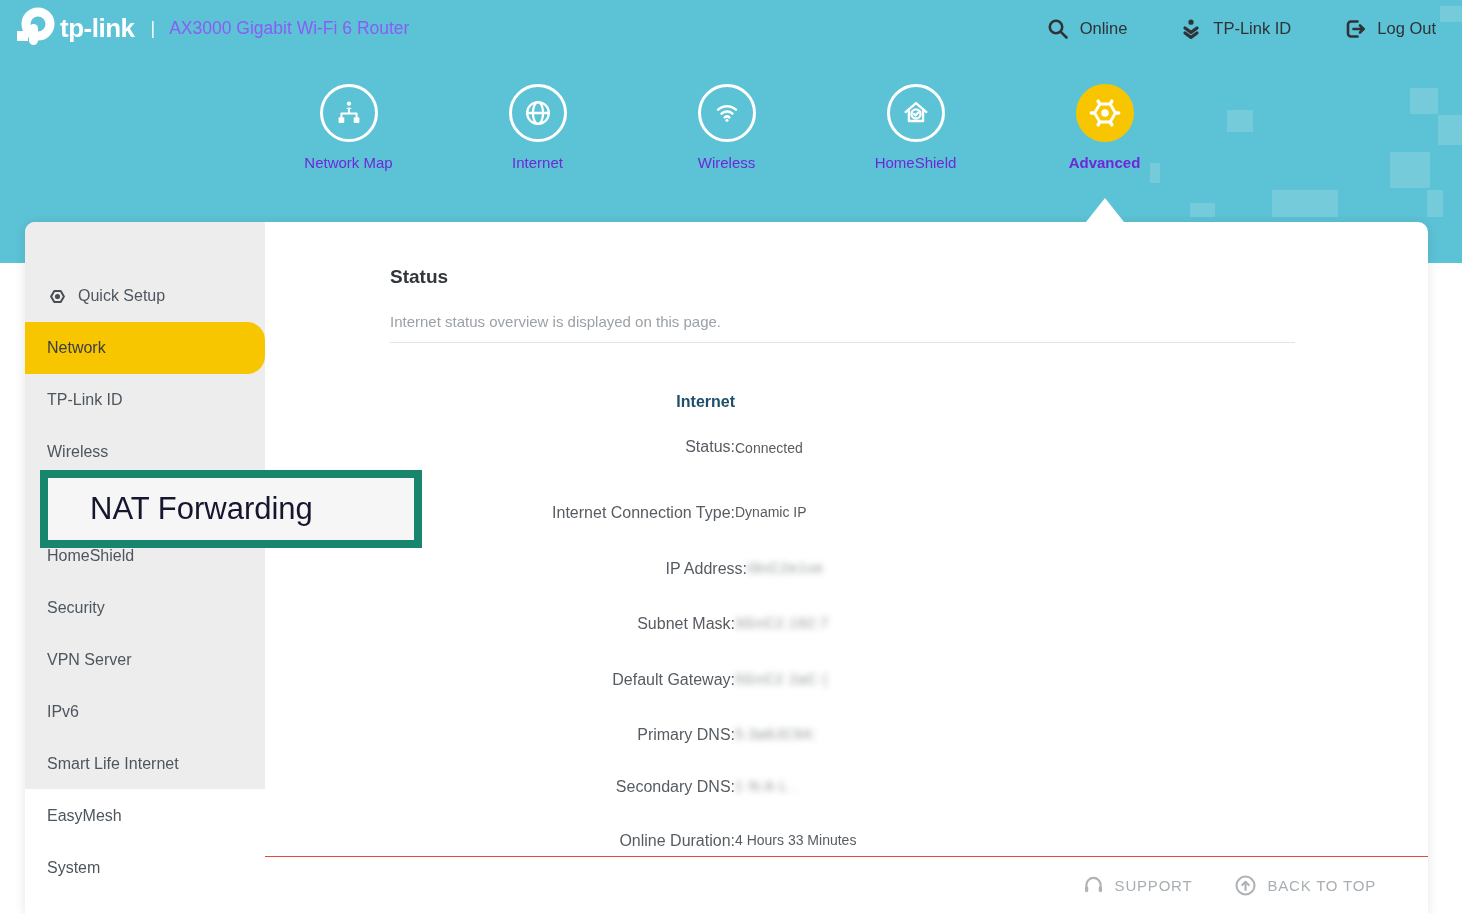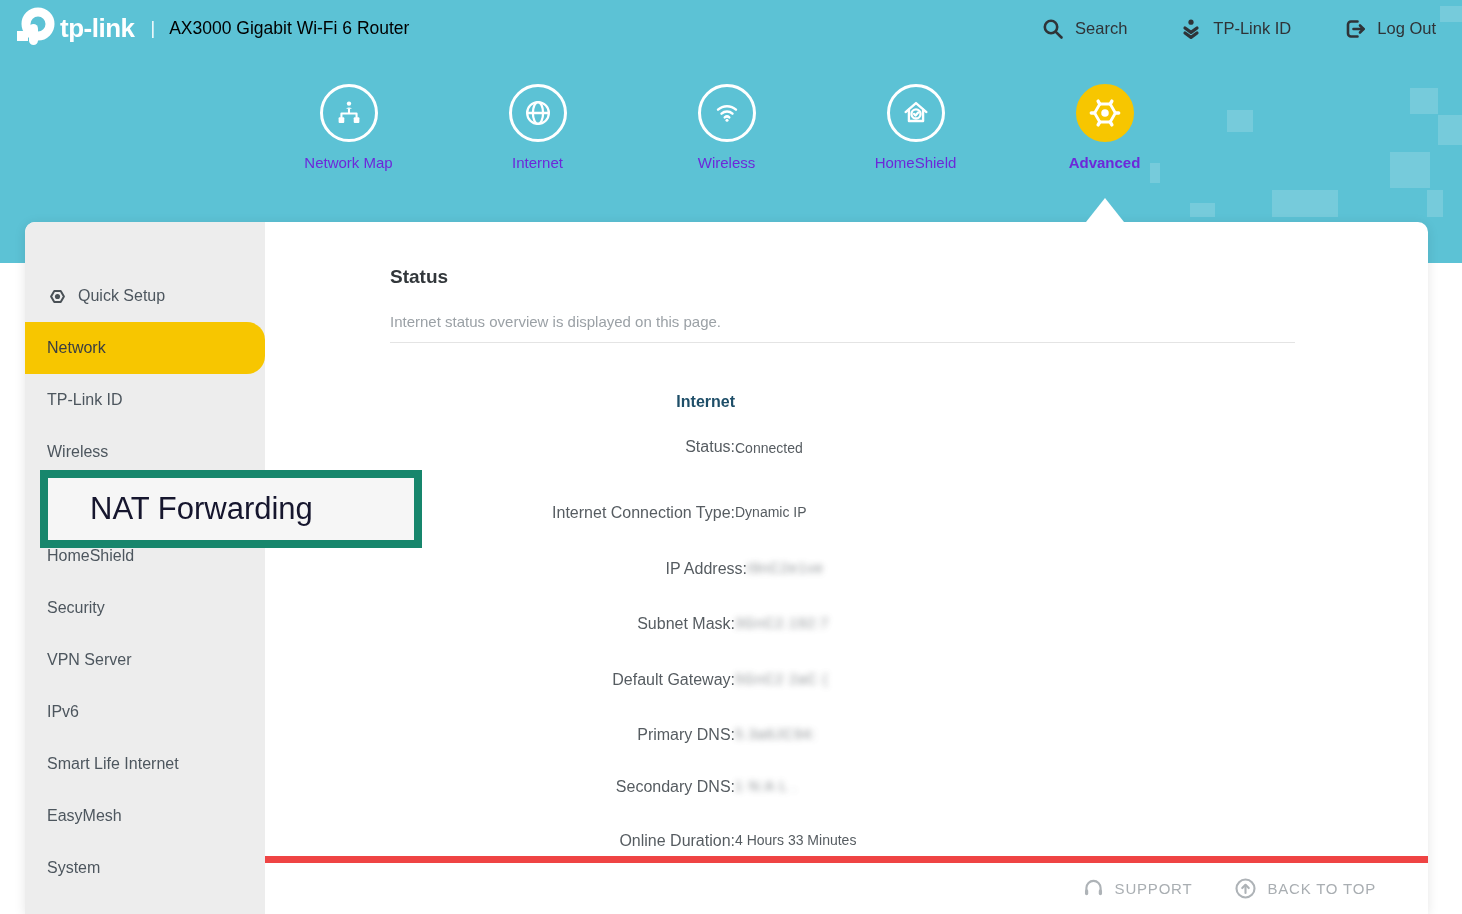--- a/index.html
+++ b/index.html
@@ -16,7 +16,7 @@
   .brand { display:flex; align-items:center; }
   .brand-text { color:#fff; font-size:26px; font-weight:bold; letter-spacing:-0.5px; margin-left:4px; }
   .title-sep { color:#fff; font-size:18px; margin:0 14px 0 16px; opacity:.95; }
-  .device-title { color:#000000; font-size:17.5px;text-align:center; }
+  .device-title { color:#8b5cf6; font-size:17.5px;text-align:center; }
   .topbar-right { margin-left:auto; display:flex; align-items:center; gap:52px; }
   .topbar-item { display:flex; align-items:center; gap:10px; color:#2f3337; font-size:16.5px; cursor:pointer; }
 

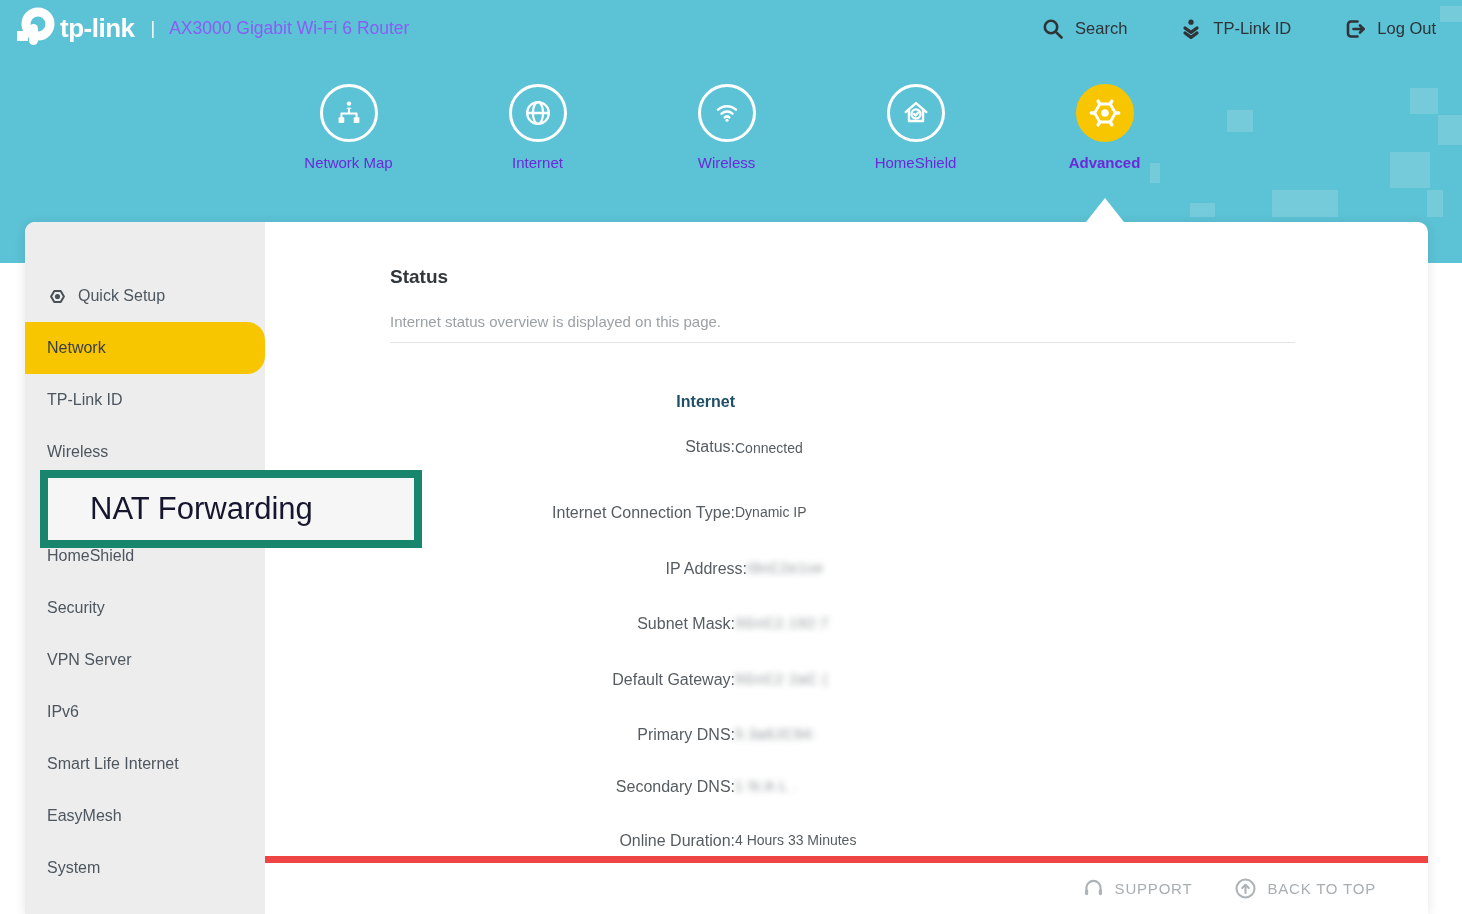--- a/index.html
+++ b/index.html
@@ -96,7 +96,7 @@
             <line x1="14.8" y1="14.8" x2="20.5" y2="20.5"></line>
         </svg>
       </span>
-      <span>Search</span>
+      <span>Online</span>
     </div>
     <div class="topbar-item">
       <span style="display:flex;">

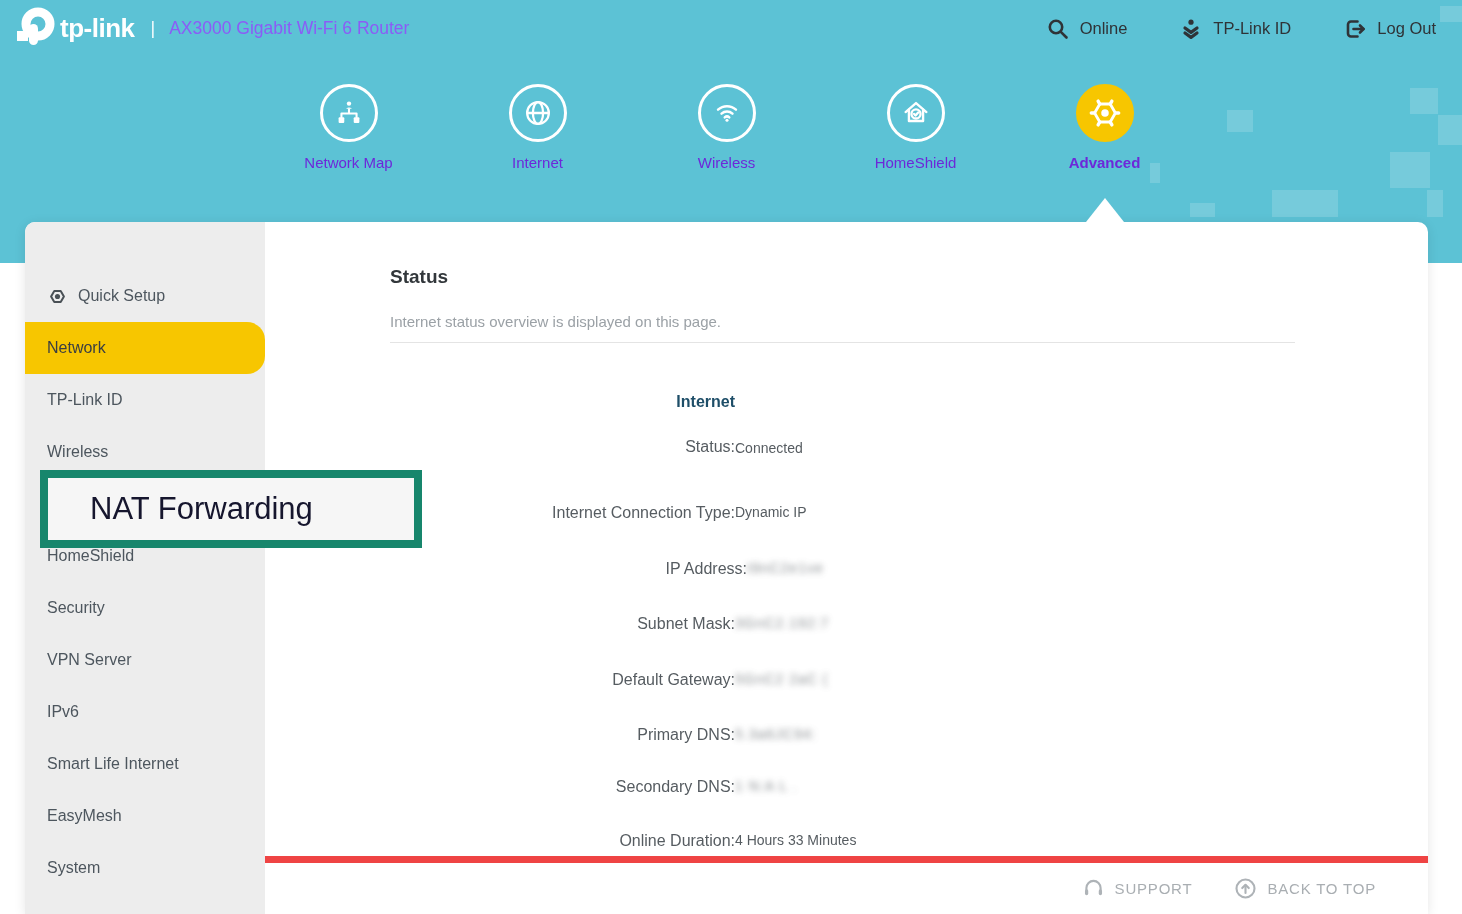--- a/index.html
+++ b/index.html
@@ -33,7 +33,7 @@
     border-left:19px solid transparent; border-right:19px solid transparent; border-bottom:24px solid #ffffff; }
 
   
-  .sidebar { position:absolute; left:0; top:0; width:240px; height:692px; background:#ededed; border-radius:10px 0 0 0; padding-top:48px; }
+  .sidebar { position:absolute; left:0; top:0; width:240px; height:567px; background:#ededed; border-radius:10px 0 0 0; padding-top:48px; }
   .side-item { height:52px; display:flex; align-items:center; padding-left:22px; font-size:16px; color:#4d565e; cursor:pointer; }
   .side-item .side-icon { margin-right:10px; display:flex; }
   .side-item.active { background:#f7c600; border-radius:0 18px 18px 0; color:#3a3e42; width:240px; }

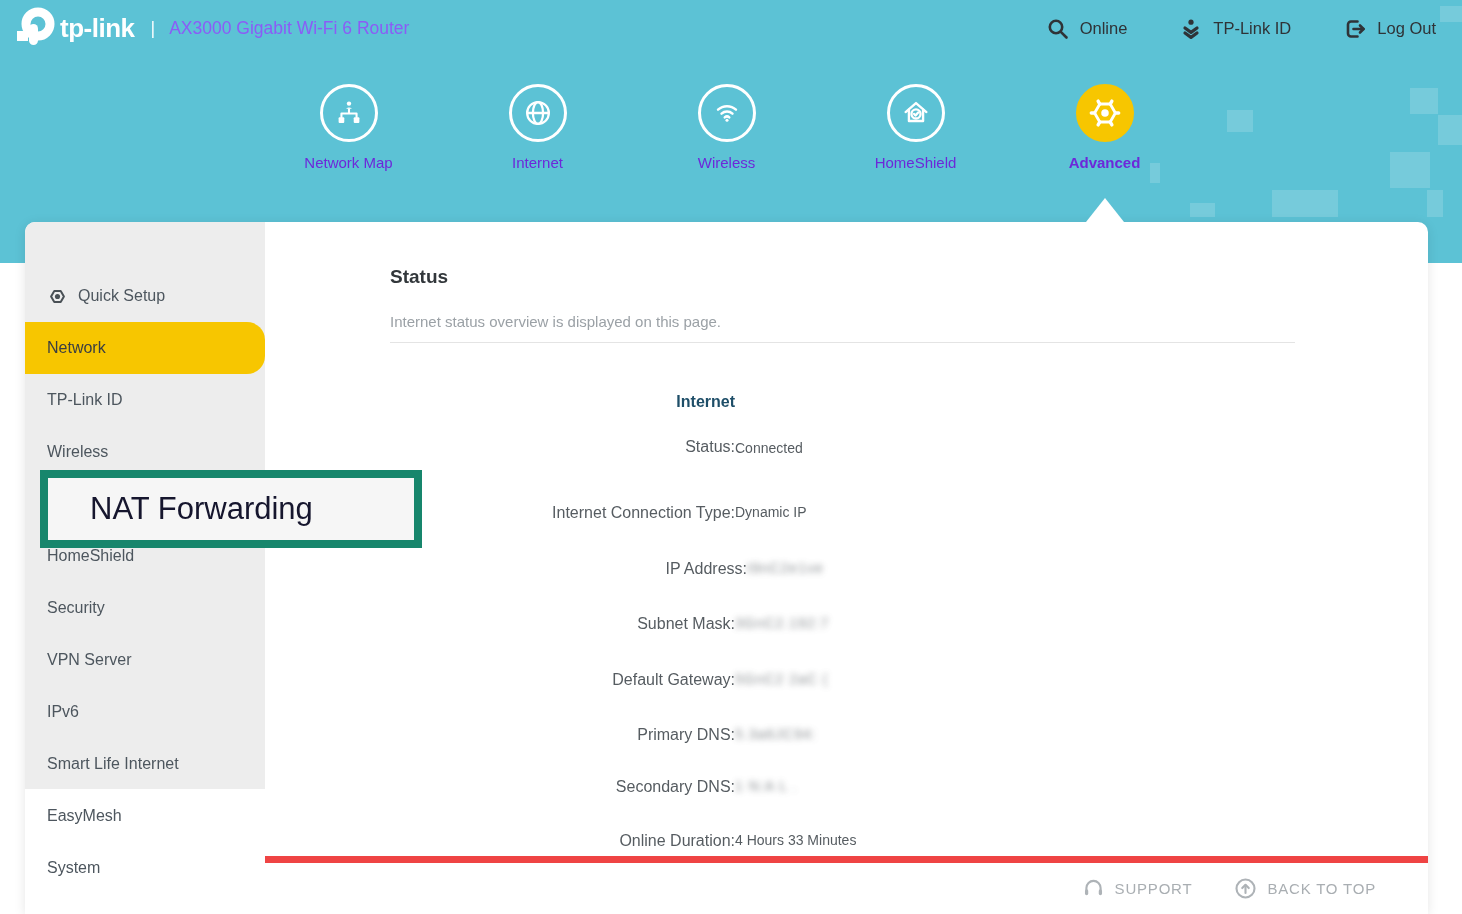--- a/index.html
+++ b/index.html
@@ -50,7 +50,7 @@
   .section-title { color:#1e4e68; font-weight:bold; }
   .redacted { filter:blur(3px); opacity:.7; letter-spacing:1px; }
 
-  .footer { position:absolute; left:0; bottom:0; width:1163px; height:58px; background:#fff; border-top:7px solid #ef4444; display:flex; align-items:center; justify-content:flex-end; gap:42px; padding-right:52px; }
+  .footer { position:absolute; left:0; bottom:0; width:1163px; height:58px; background:#fff; border-top:1px solid #ef4444; display:flex; align-items:center; justify-content:flex-end; gap:42px; padding-right:52px; }
   .footer-item { display:flex; align-items:center; gap:10px; color:#a9aeb2; font-size:15px; letter-spacing:0.8px; cursor:pointer; }
 
   

